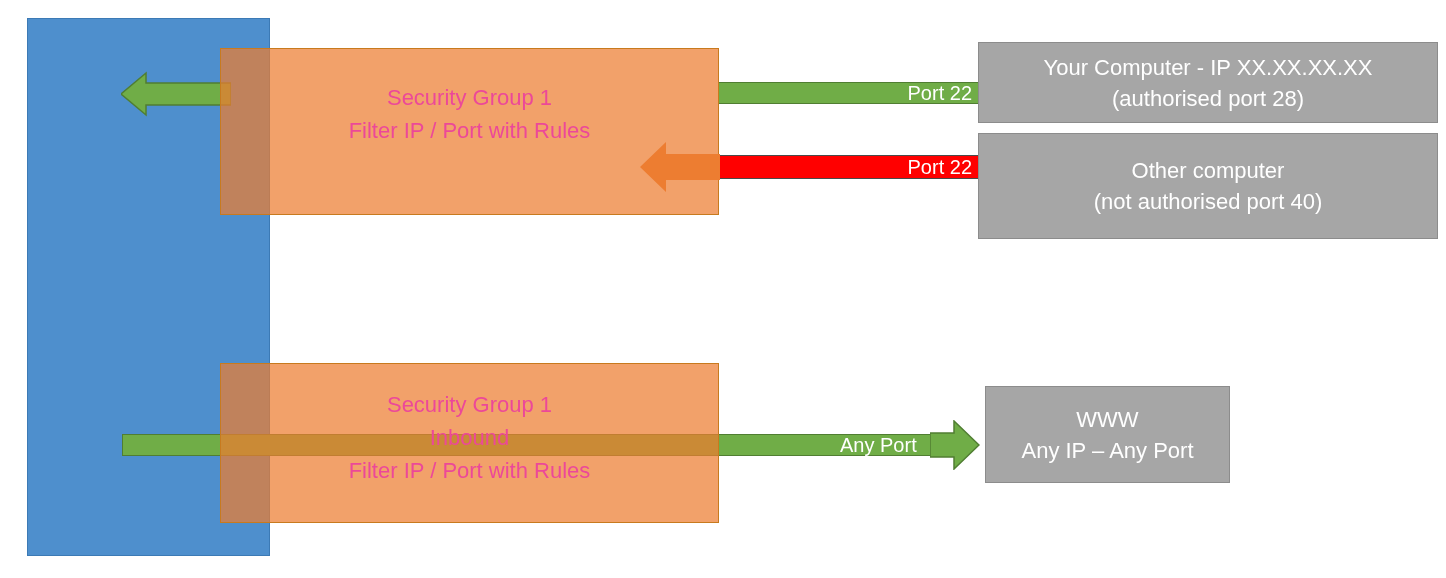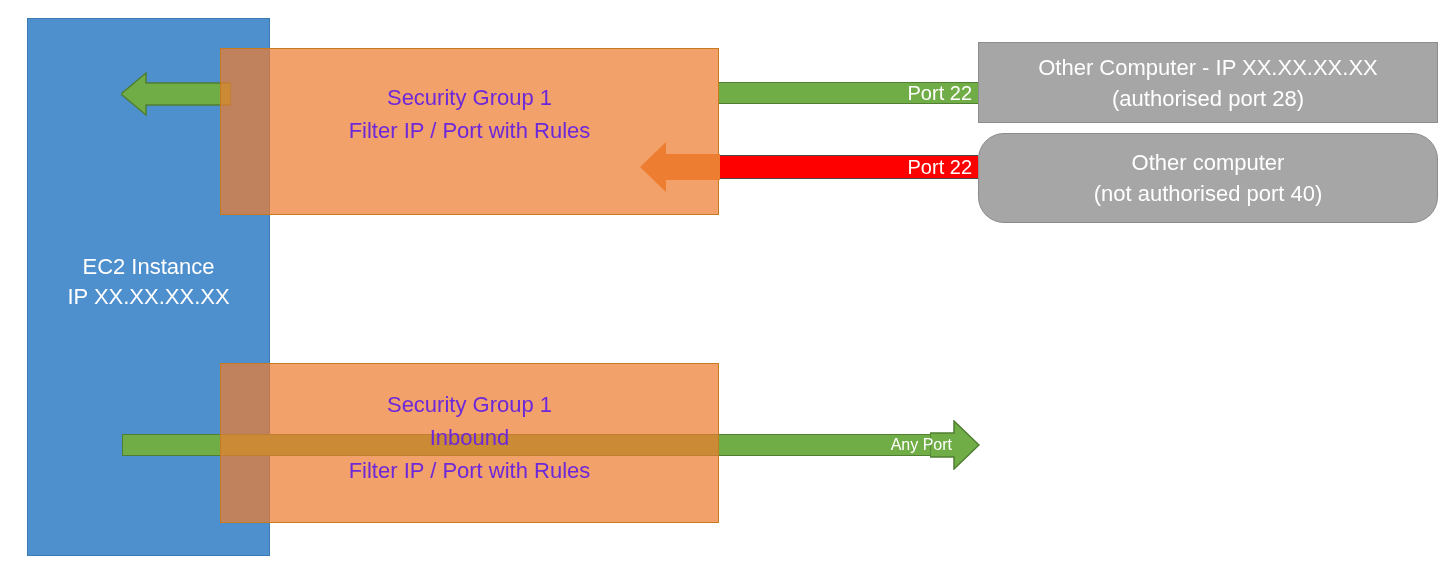--- a/index.html
+++ b/index.html
@@ -270,7 +270,7 @@
   <div class="bar-green-out-label">Any Port</div>
 
   <div class="gray-box gray-your-computer">
-    <span class="gray-line">Other Computer - IP XX.XX.XX.XX</span>
+    <span class="gray-line">Your Computer - IP XX.XX.XX.XX</span>
     <span class="gray-line">(authorised port 28)</span>
   </div>
 

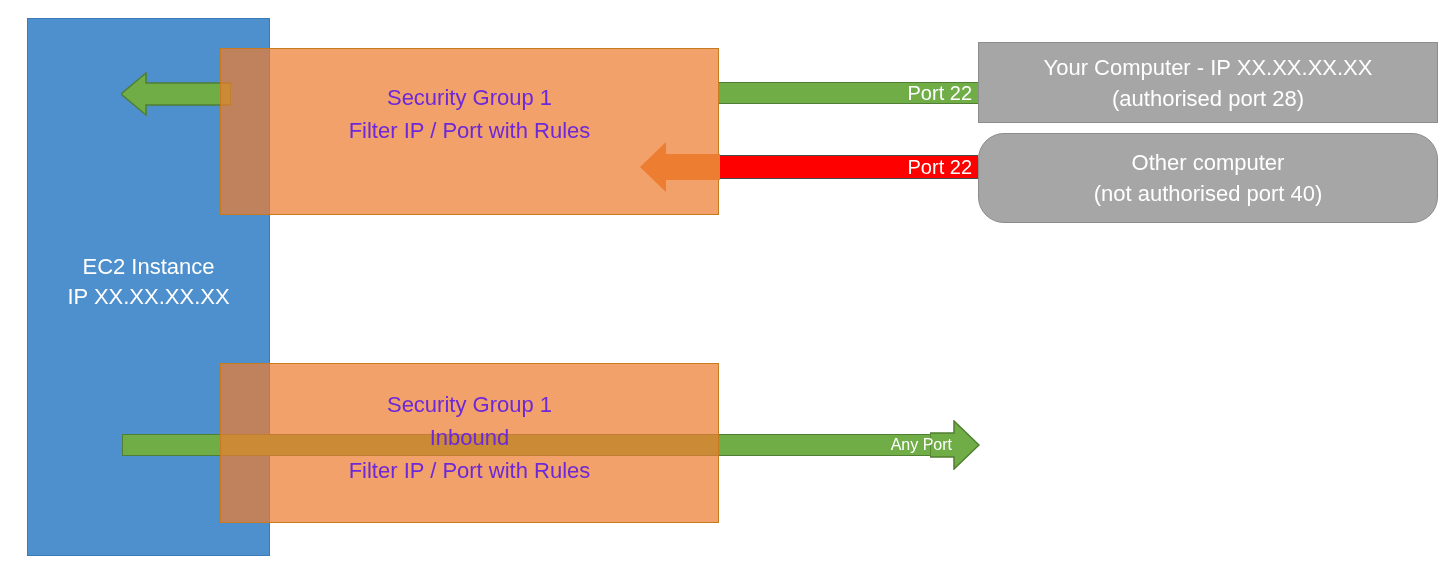--- a/index.html
+++ b/index.html
@@ -65,7 +65,7 @@
     position: absolute;
     width: 100%;
     text-align: center;
-    color: #6d28d9;
+    color: #ec4899;
     font-size: 22px;
     line-height: 33px;
     z-index: 7;

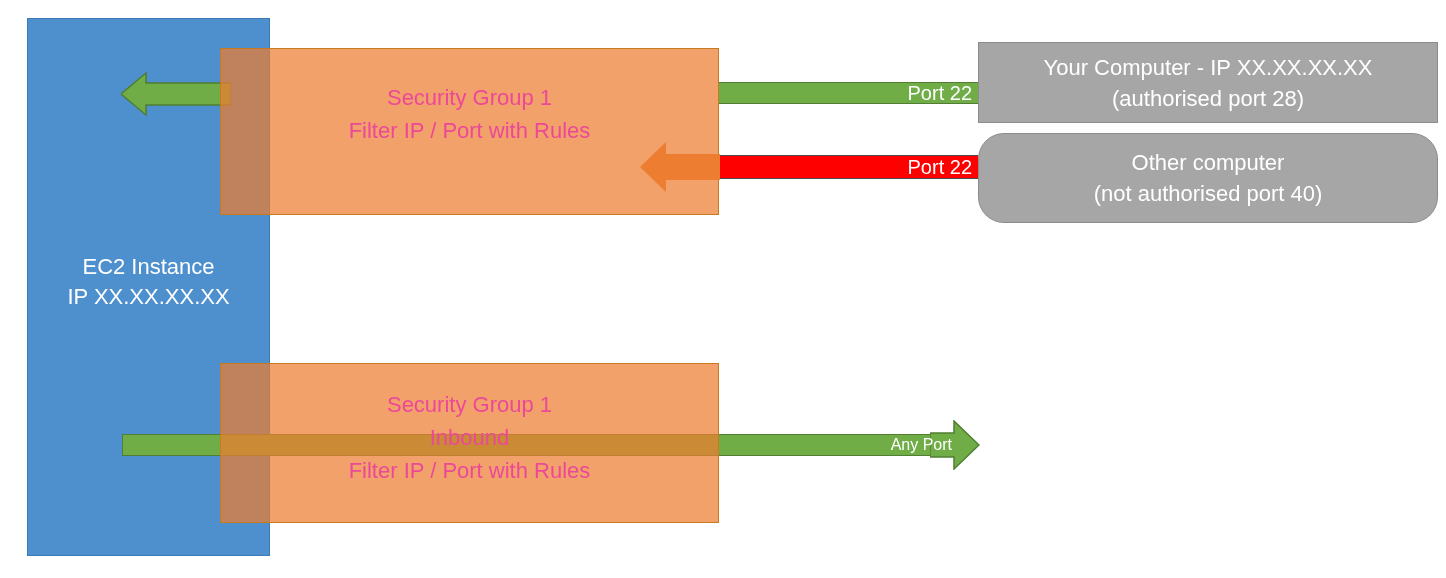--- a/index.html
+++ b/index.html
@@ -203,8 +203,7 @@
     left: 978px;
     top: 133px;
     width: 460px;
-    height: 90px;
-    border-radius: 26px;
+    height: 106px;
   }
   .gray-www {
     left: 985px;

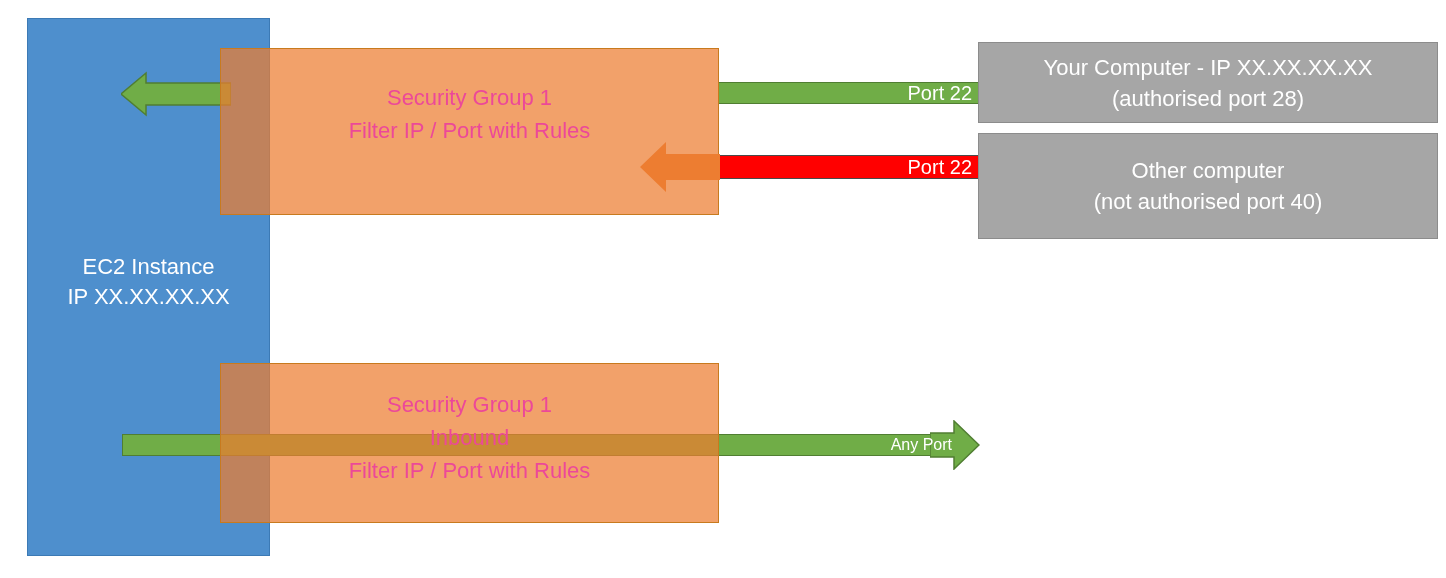--- a/index.html
+++ b/index.html
@@ -259,10 +259,6 @@
     <div>Filter IP / Port with Rules</div>
   </div>
 
-  <div class="ec2-label">
-    <div>EC2 Instance</div>
-    <div>IP XX.XX.XX.XX</div>
-  </div>
 
   <div class="bar-green-in-label">Port 22</div>
   <div class="bar-red-label">Port 22</div>

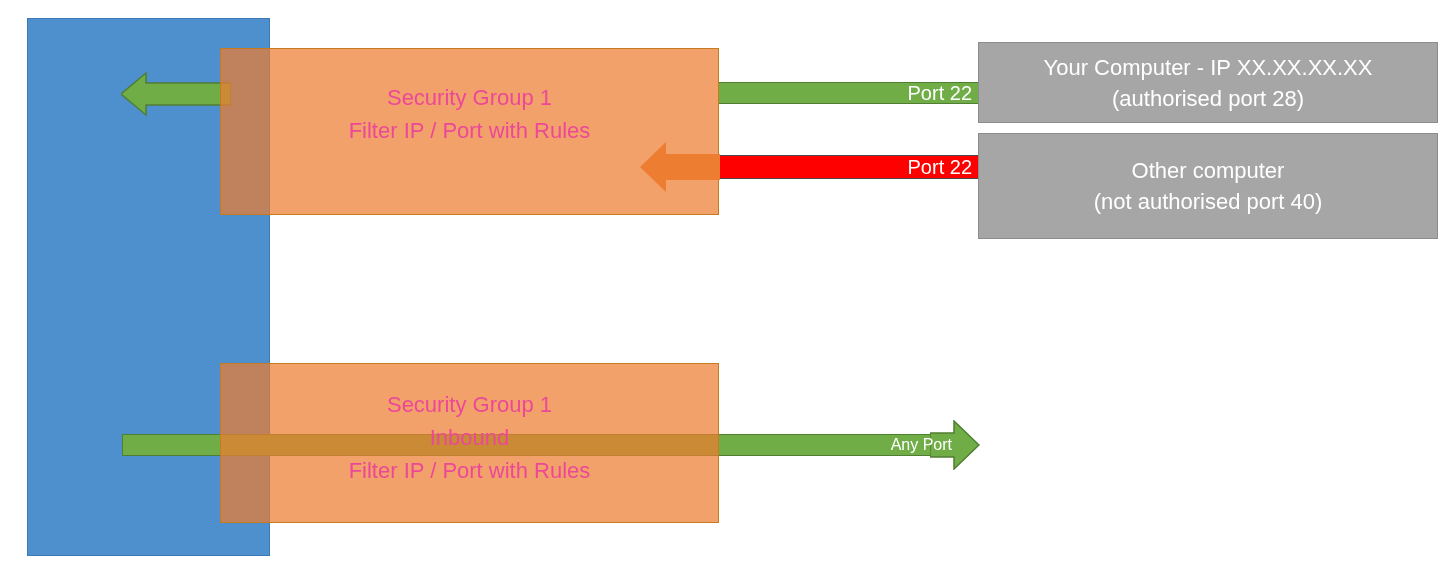--- a/index.html
+++ b/index.html
@@ -274,6 +274,10 @@
     <span class="gray-line">(not authorised port 40)</span>
   </div>
 
+  <div class="gray-box gray-www">
+    <span class="gray-line">WWW</span>
+    <span class="gray-line">Any IP – Any Port</span>
+  </div>
 
 </div>
 

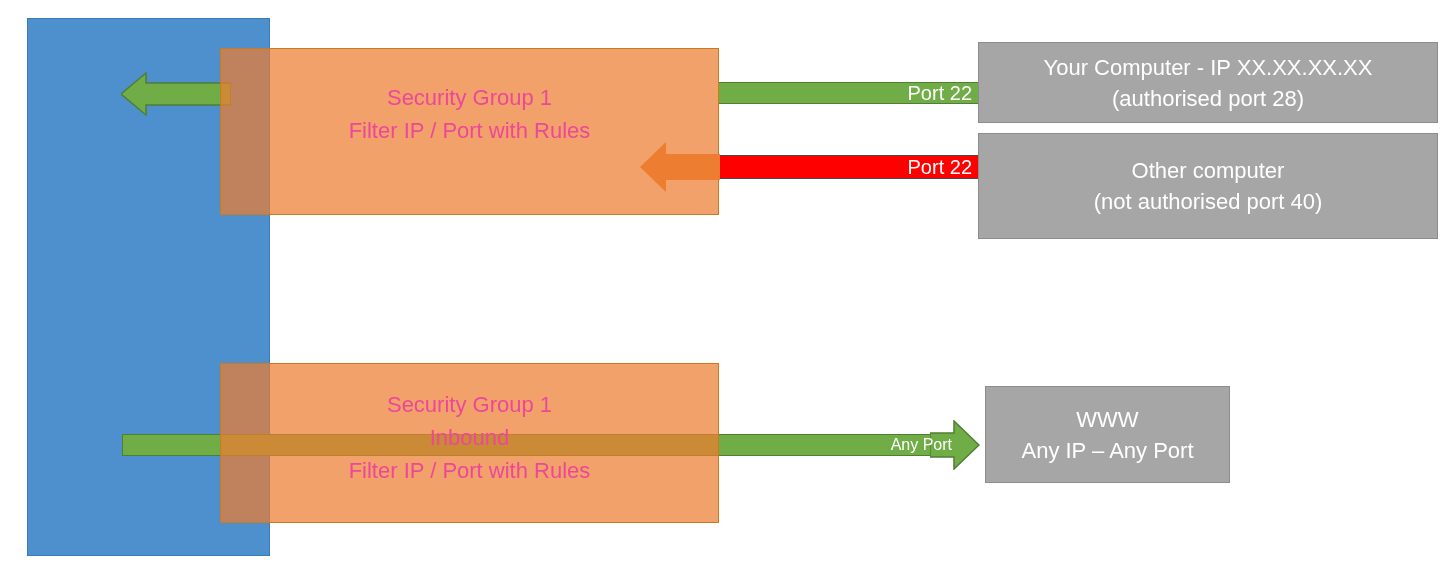--- a/index.html
+++ b/index.html
@@ -170,9 +170,8 @@
     width: 112px;
     height: 24px;
     color: #ffffff;
-    font-size: 16px;
+    font-size: 20px;
     line-height: 24px;
-    text-align: right;
     z-index: 6;
     pointer-events: none;
   }

